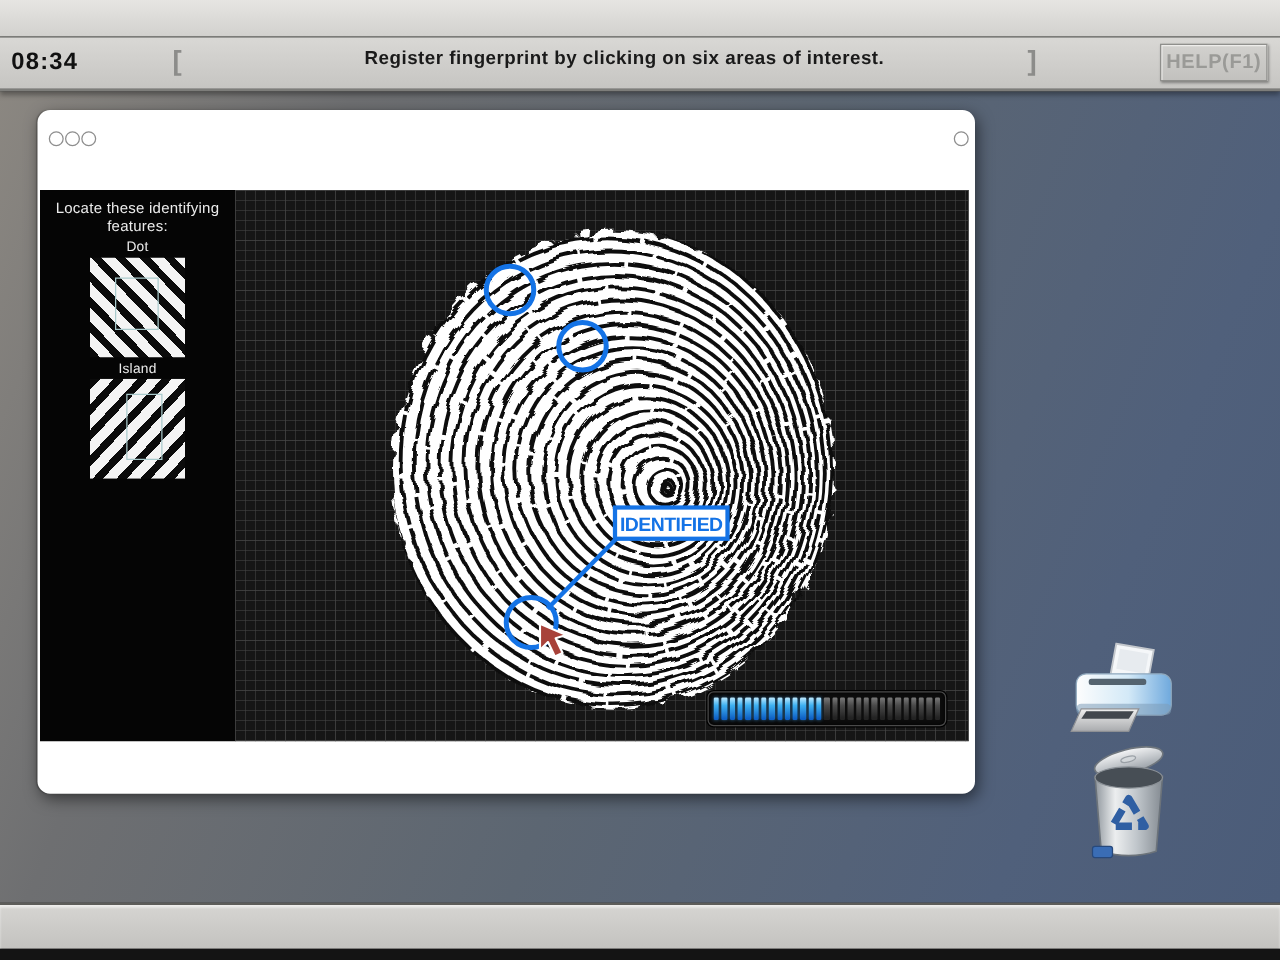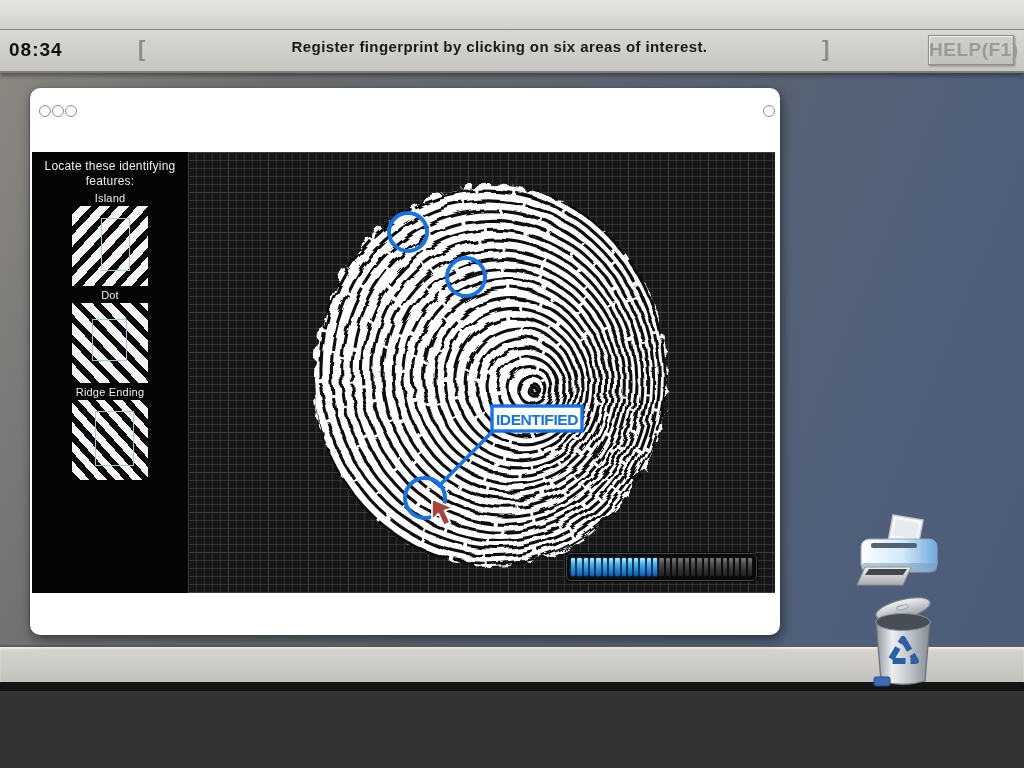--- a/index.html
+++ b/index.html
@@ -18,7 +18,7 @@
              font-size:15px; font-weight:bold; color:#1a1a1a; letter-spacing:.4px; }
   .help-btn{ position:absolute; right:10px; top:5px; width:86px; height:30px; background:linear-gradient(#d2d1ce,#c2c1be);
              border:1px solid #8f8f8c; box-shadow:inset 1px 1px 0 #eeedeb, 1px 1px 2px rgba(0,0,0,.35);
-             color:#9a9a97; font-weight:bold; font-size:19px; text-align:center; line-height:28px; letter-spacing:.5px; cursor:pointer; }
+             color:#9a9a97; font-weight:bold; font-size:16px; text-align:center; line-height:28px; letter-spacing:.5px; cursor:pointer; }
 
   
   .desktop{ position:relative; height:572px;

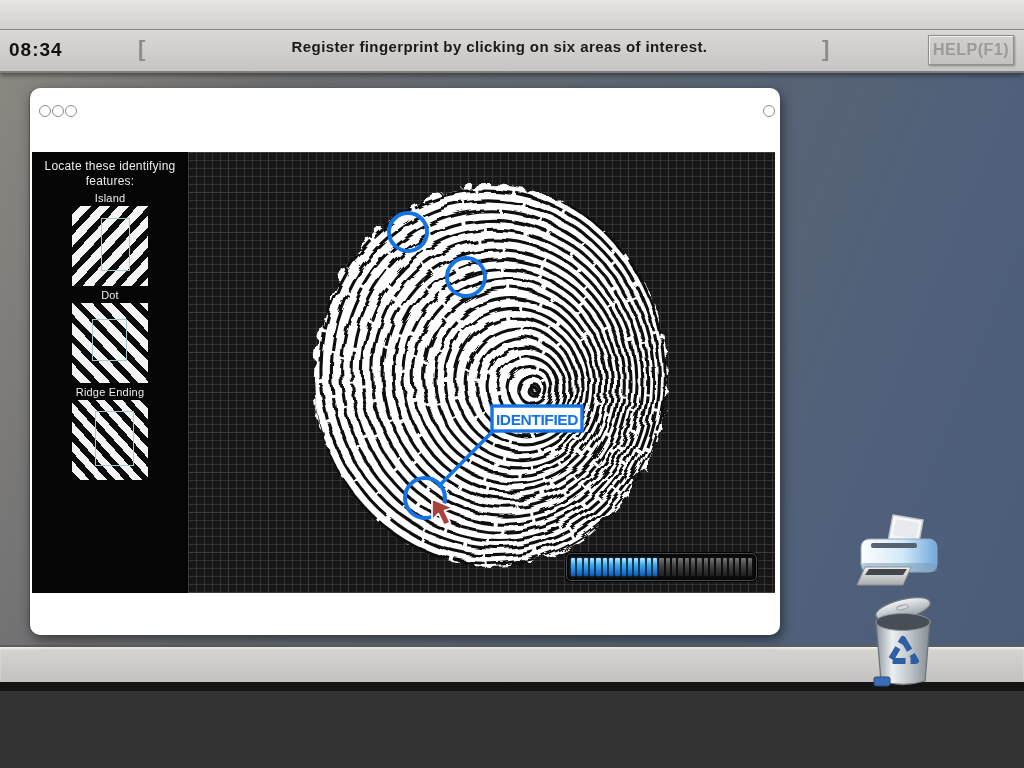--- a/index.html
+++ b/index.html
@@ -21,7 +21,7 @@
              color:#9a9a97; font-weight:bold; font-size:16px; text-align:center; line-height:28px; letter-spacing:.5px; cursor:pointer; }
 
   
-  .desktop{ position:relative; height:572px;
+  .desktop{ position:relative; height:649px;
             background:linear-gradient(112deg,#8b8781 0%,#6e6f71 22%,#5c6672 52%,#50607b 82%,#4b5c79 100%); }
 
   

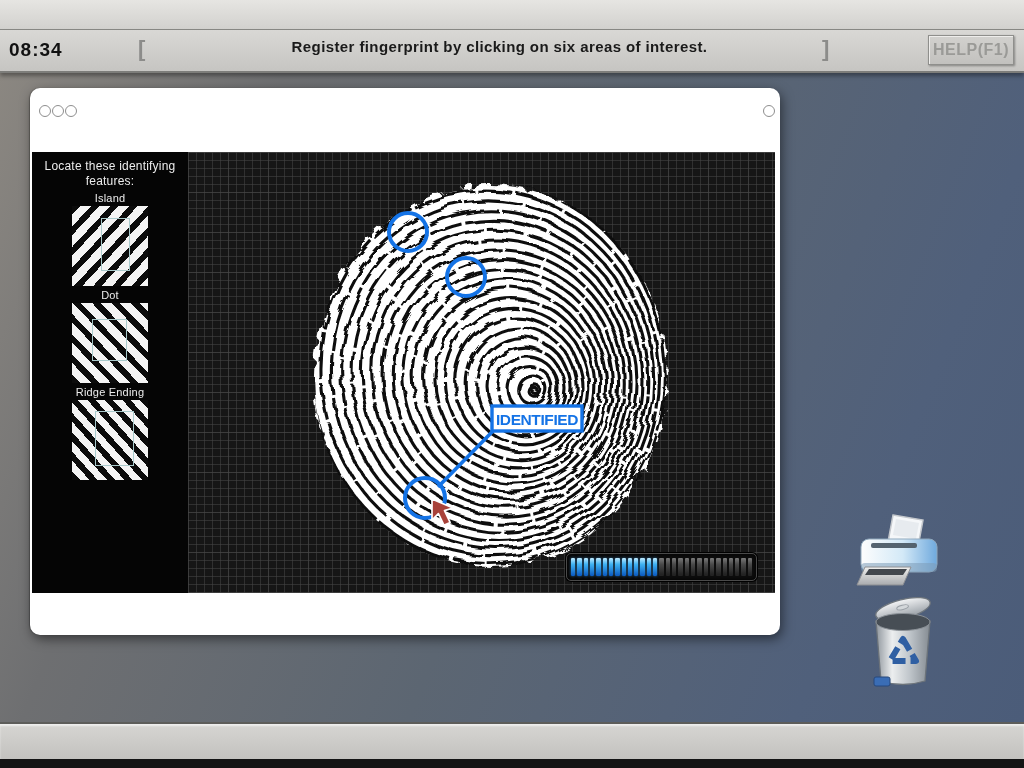--- a/index.html
+++ b/index.html
@@ -115,16 +115,16 @@
           <div class="sidebar-heading">Locate these identifying features:</div>
 
           <div class="feature">
+            <div class="feature-label">Dot</div>
+            <div class="thumb t-dot">
+              <div class="stripes"></div>
+              <div class="roi"></div>
+            </div>
+          </div>
+
+          <div class="feature">
             <div class="feature-label">Island</div>
             <div class="thumb t-island">
-              <div class="stripes"></div>
-              <div class="roi"></div>
-            </div>
-          </div>
-
-          <div class="feature">
-            <div class="feature-label">Dot</div>
-            <div class="thumb t-dot">
               <div class="stripes"></div>
               <div class="roi"></div>
             </div>

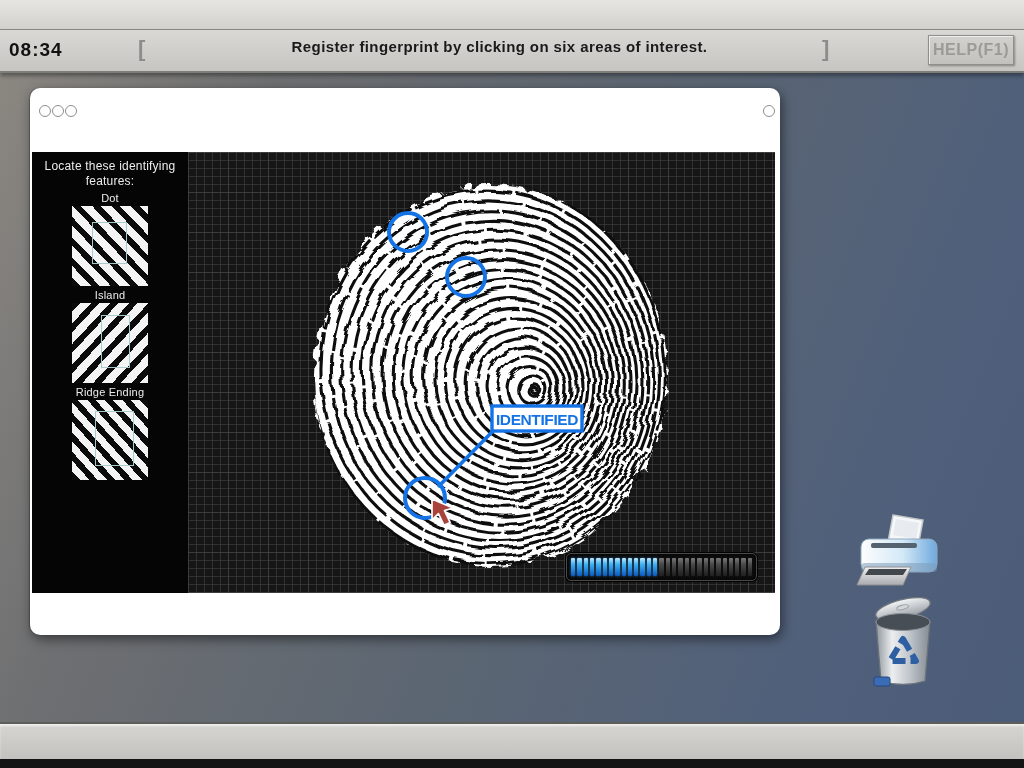--- a/index.html
+++ b/index.html
@@ -131,13 +131,6 @@
           </div>
 
 
-          <div class="feature">
-            <div class="feature-label">Ridge Ending</div>
-            <div class="thumb t-ridge">
-              <div class="stripes"></div>
-              <div class="roi"></div>
-            </div>
-          </div>
         </div>
 
         <div class="fp-canvas">

